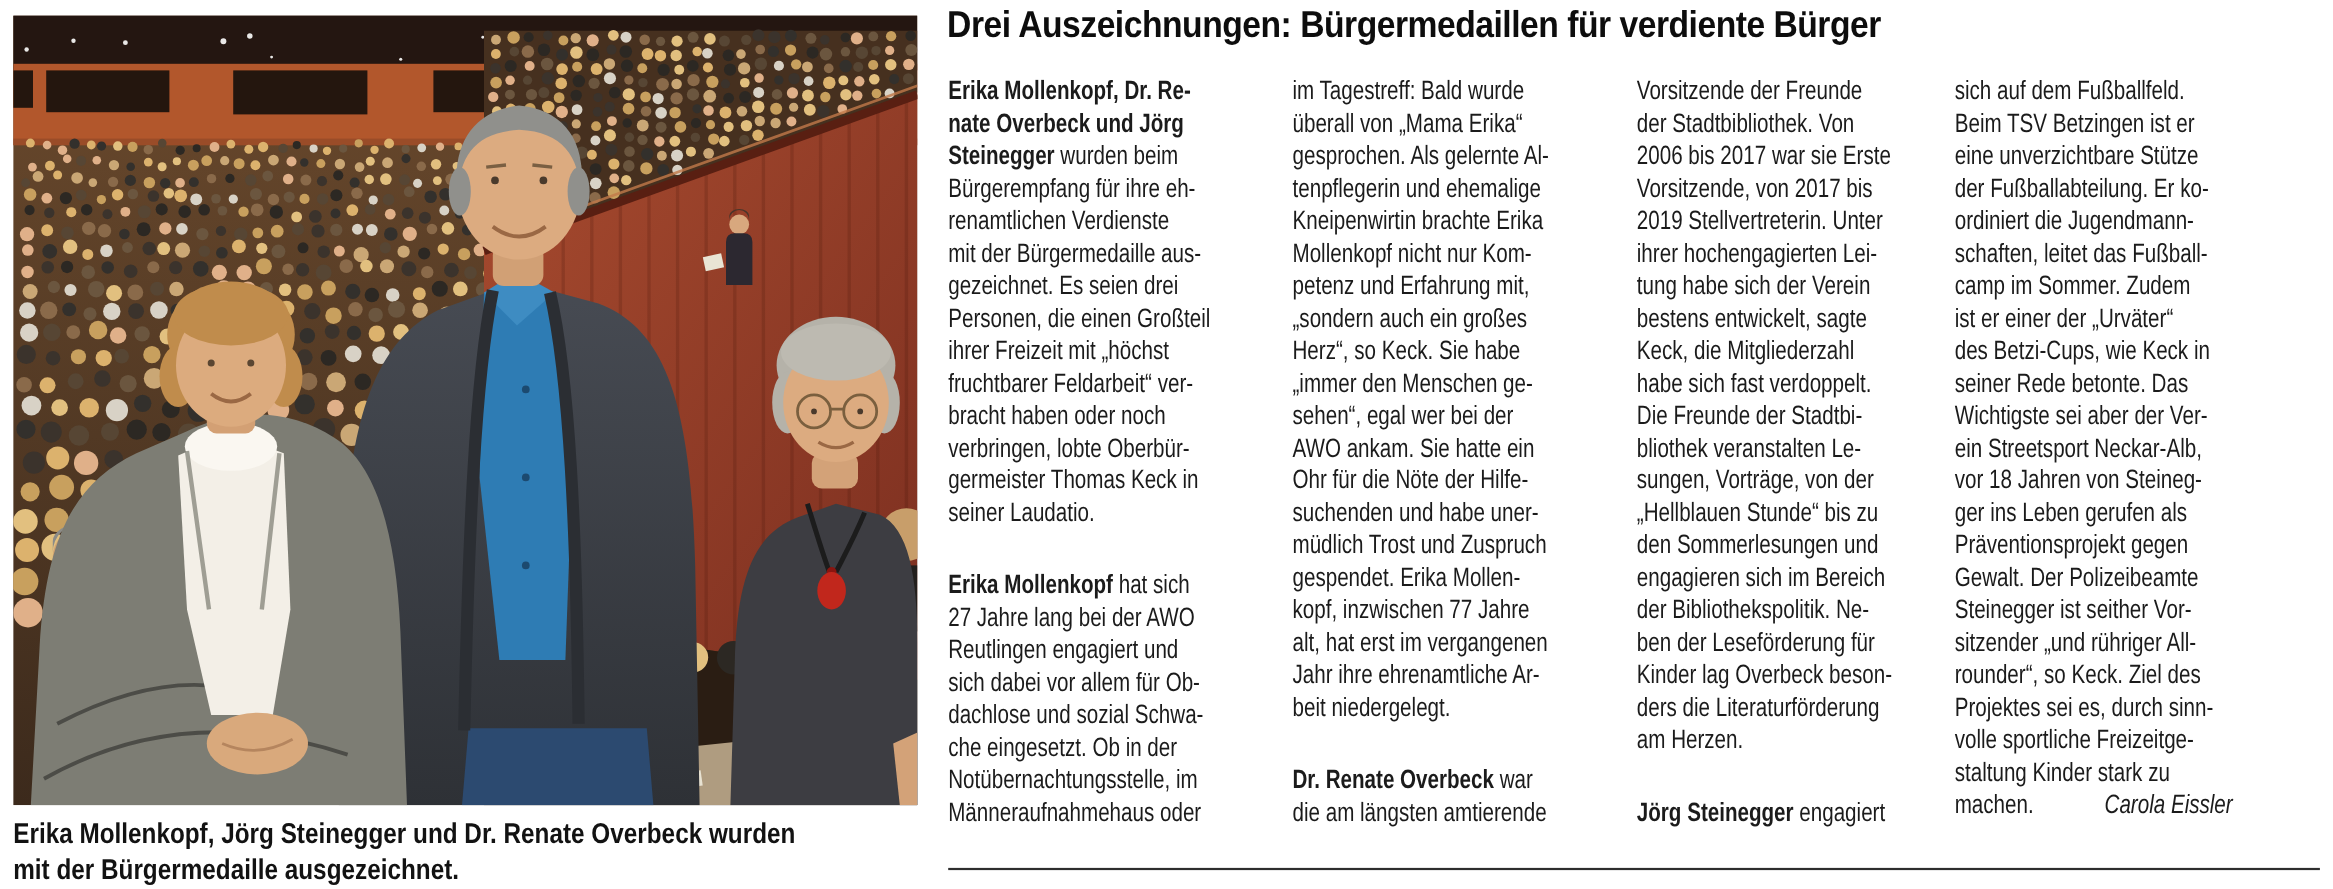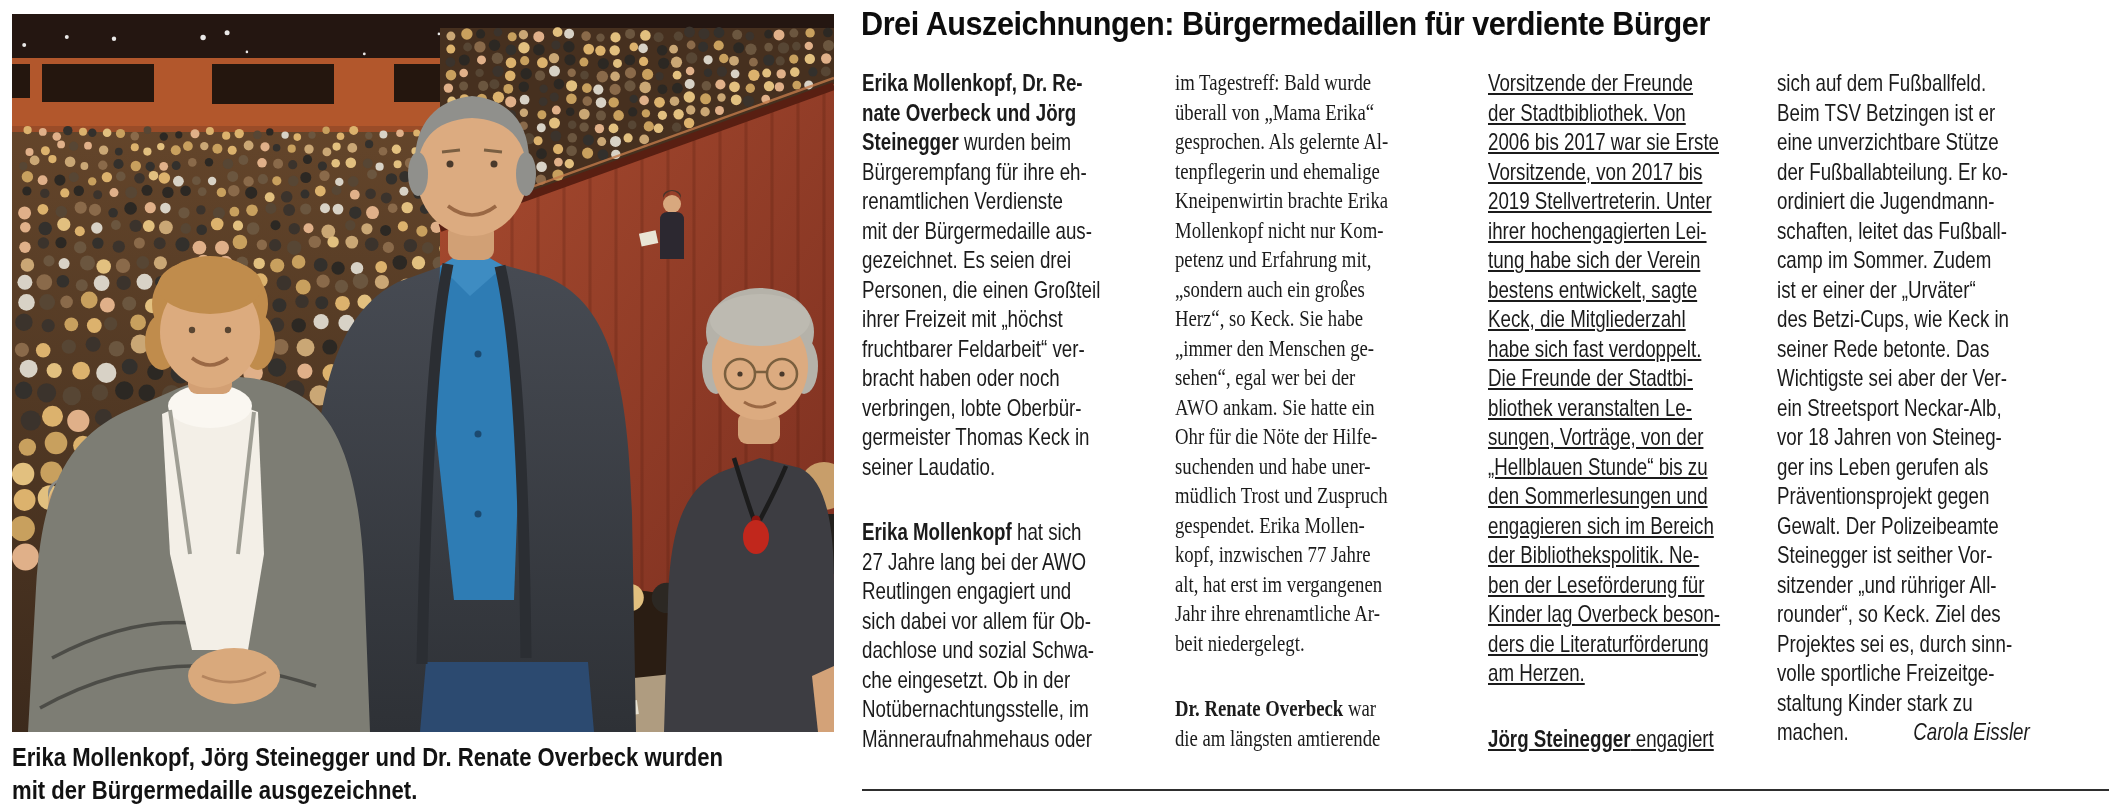--- a/index.html
+++ b/index.html
@@ -980,7 +980,7 @@
           </div>
         </div>
       </div>
-      <div class="col" style="left: 313px; font-family: Liberation Serif, serif;">
+      <div class="col" style="left: 313px;">
         <div class="col-inner">
           <div class="para">
             <div class="line"><span>im Tagestreff: Bald wurde</span></div>

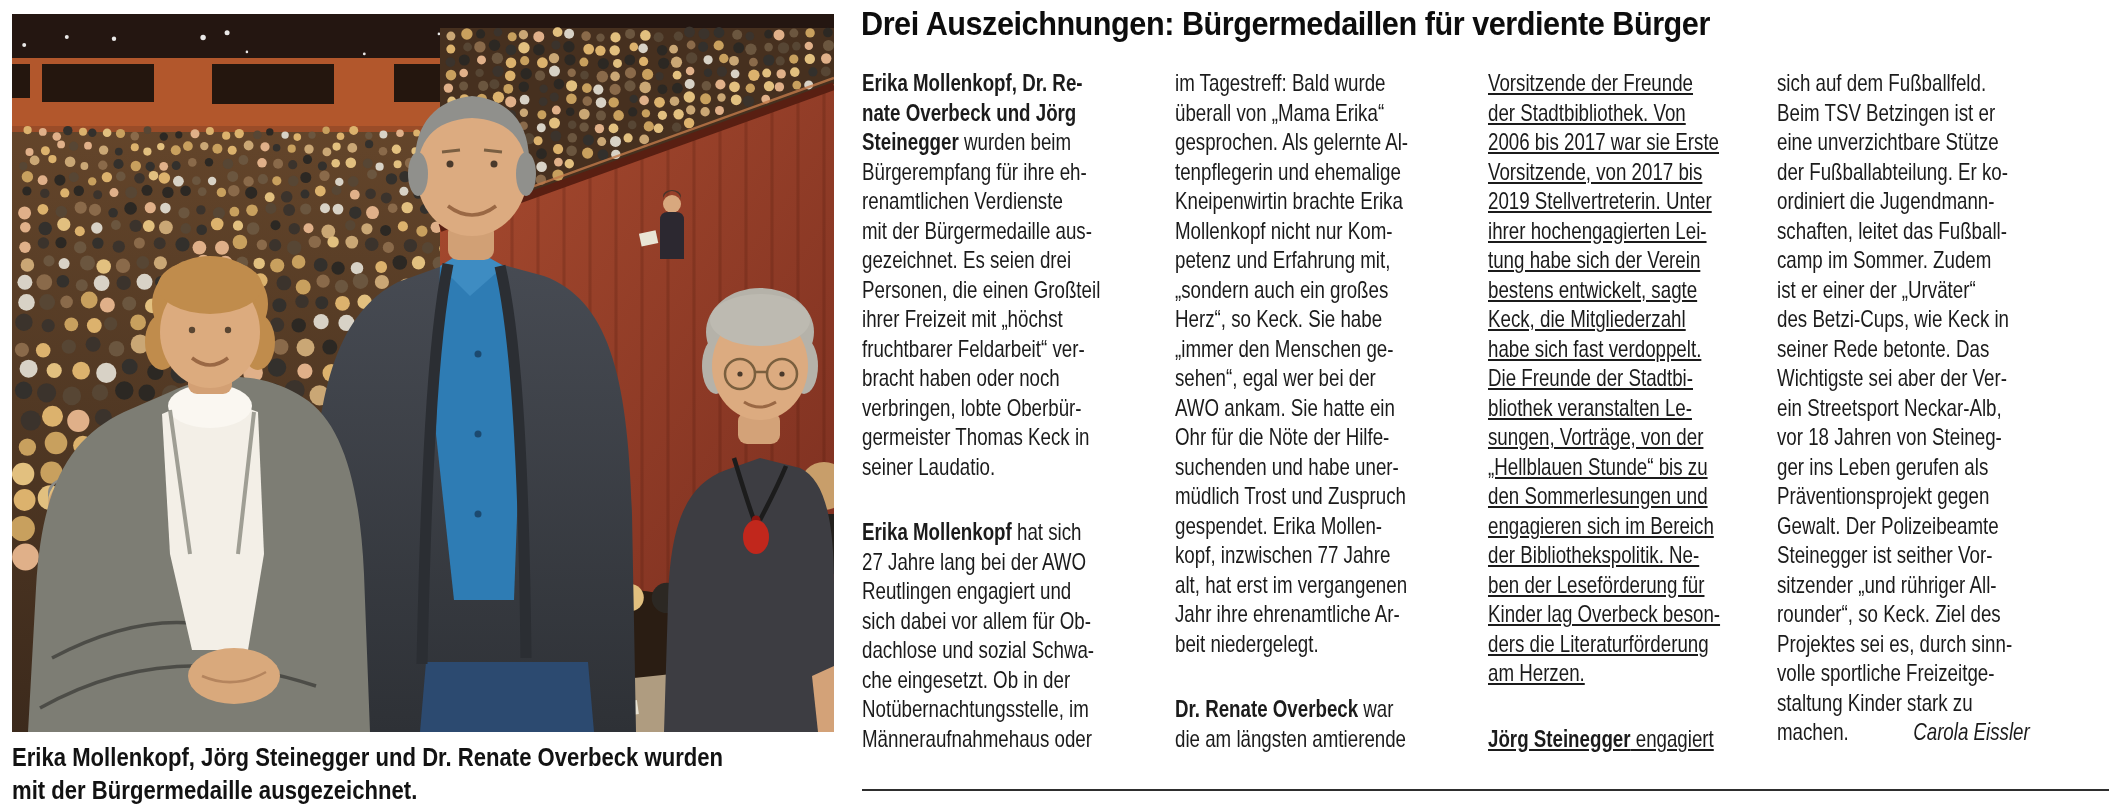--- a/index.html
+++ b/index.html
@@ -1010,7 +1010,7 @@
           </div>
         </div>
       </div>
-      <div class="col" style="left: 626px; text-decoration: underline;">
+      <div class="col" style="left: 626px;">
         <div class="col-inner">
           <div class="para">
             <div class="line"><span>Vorsitzende der Freunde</span></div>

